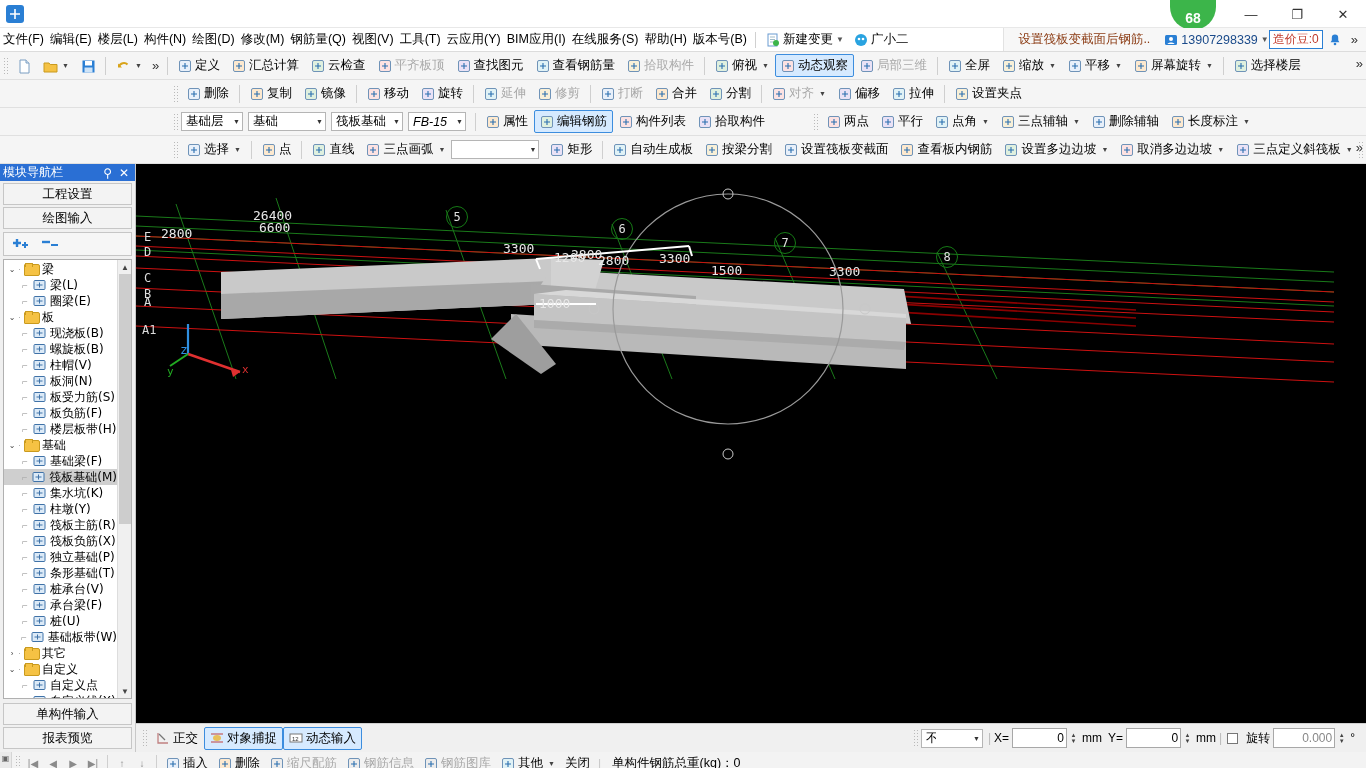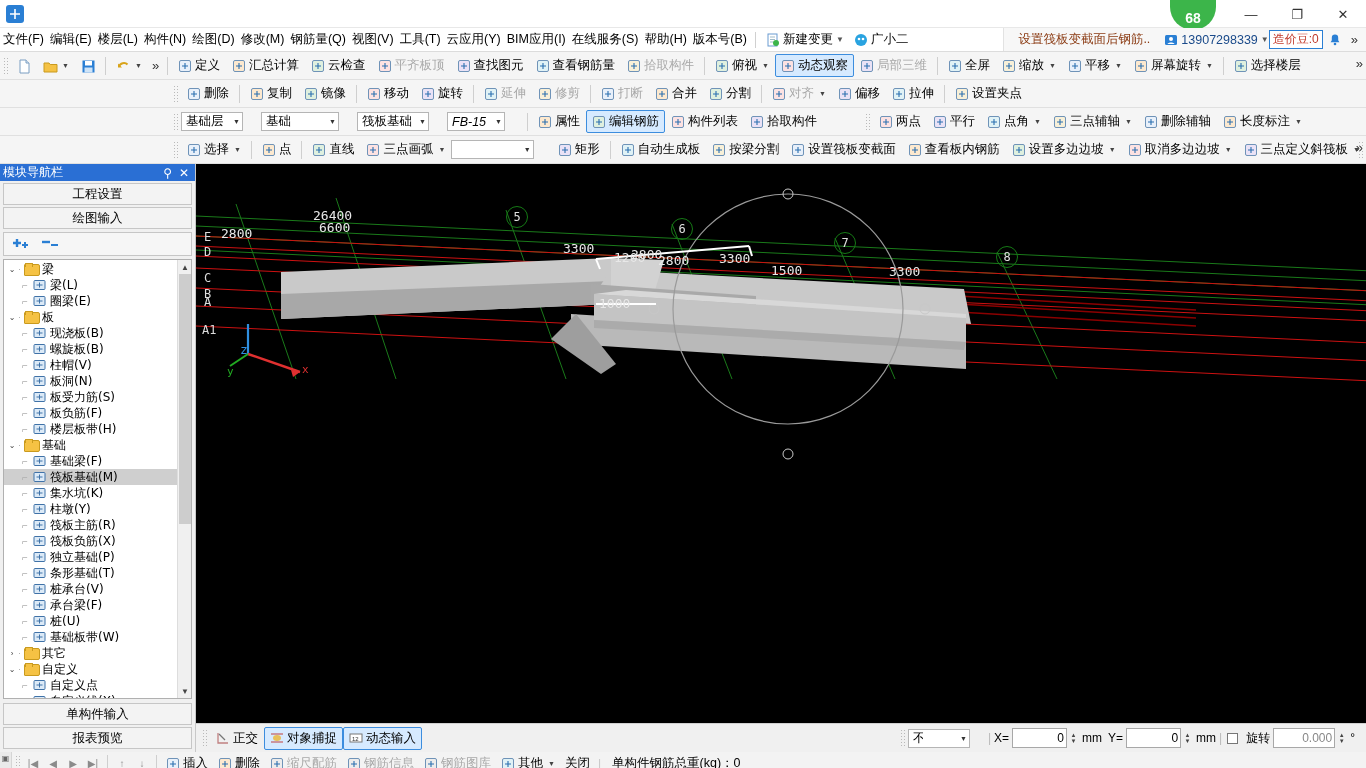--- a/index.html
+++ b/index.html
@@ -60,7 +60,7 @@
   
   .combo { display:flex;align-items:center;justify-content:space-between;
            border:1px solid #b5b5b5;background:#fff;height:19px;font-size:12.5px;
-           padding:0 2px 0 4px; margin-right:18px; }
+           padding:0 2px 0 4px; margin-right:5px; }
   .combo span.v { white-space:nowrap;overflow:hidden; }
   .combo span.a { font-size:7px;color:#333;padding-left:5px; }
   

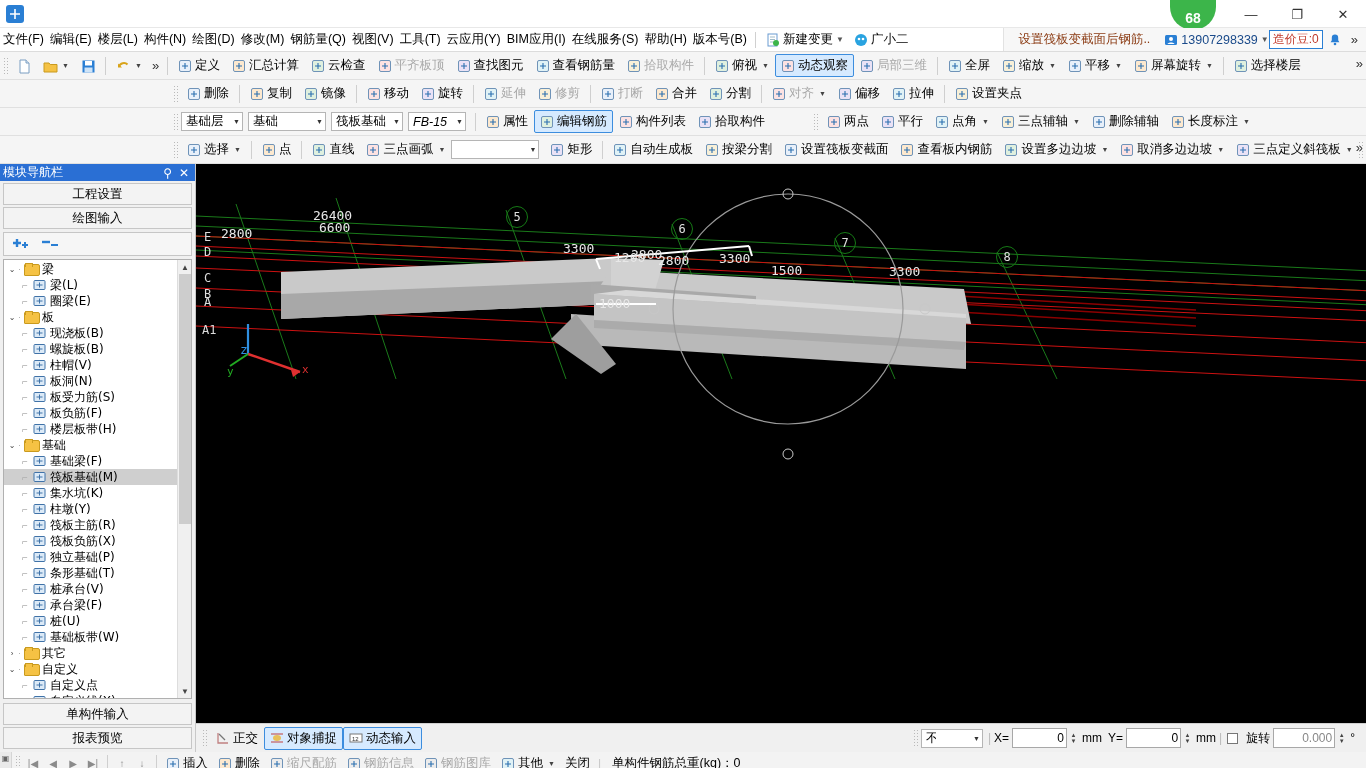--- a/index.html
+++ b/index.html
@@ -66,7 +66,7 @@
   
   #main { display:flex; height:588px; }
   
-  #left { width:196px; background:#f0f0f0; display:flex; flex-direction:column;
+  #left { width:136px; background:#f0f0f0; display:flex; flex-direction:column;
           border-right:1px solid #c8c8c8; }
   #lp-title { height:17px;background:#2a6fd4;color:#fff;font-size:12px;
               display:flex;align-items:center;padding:0 3px; }

